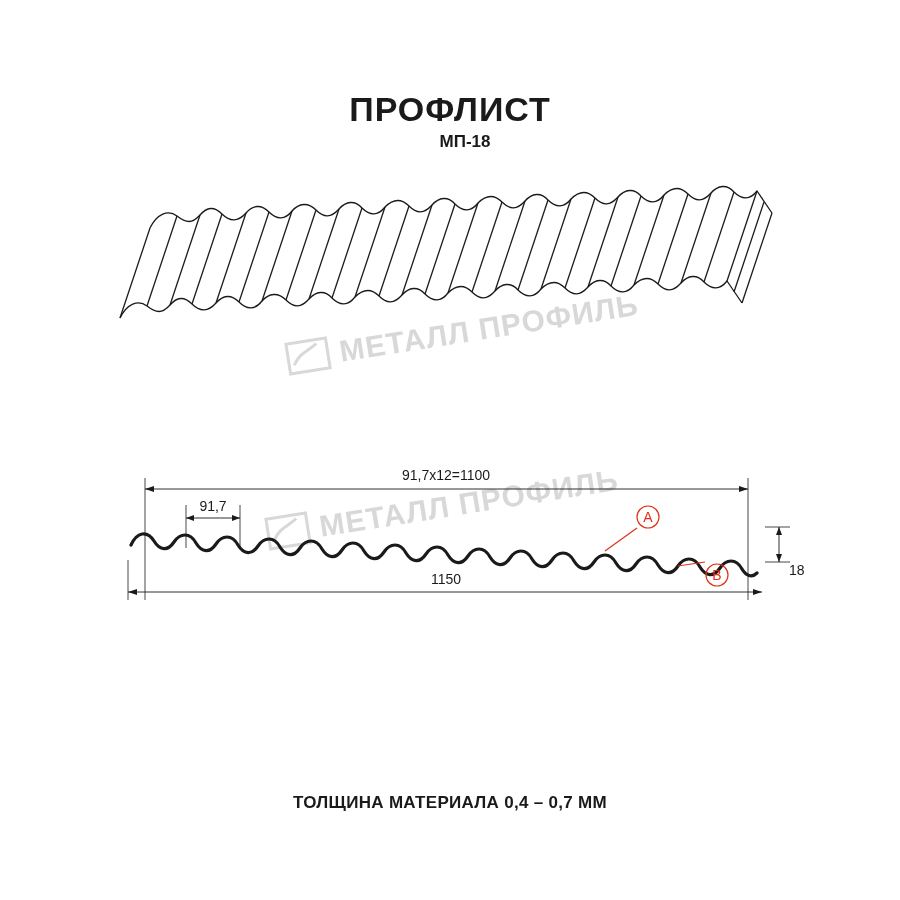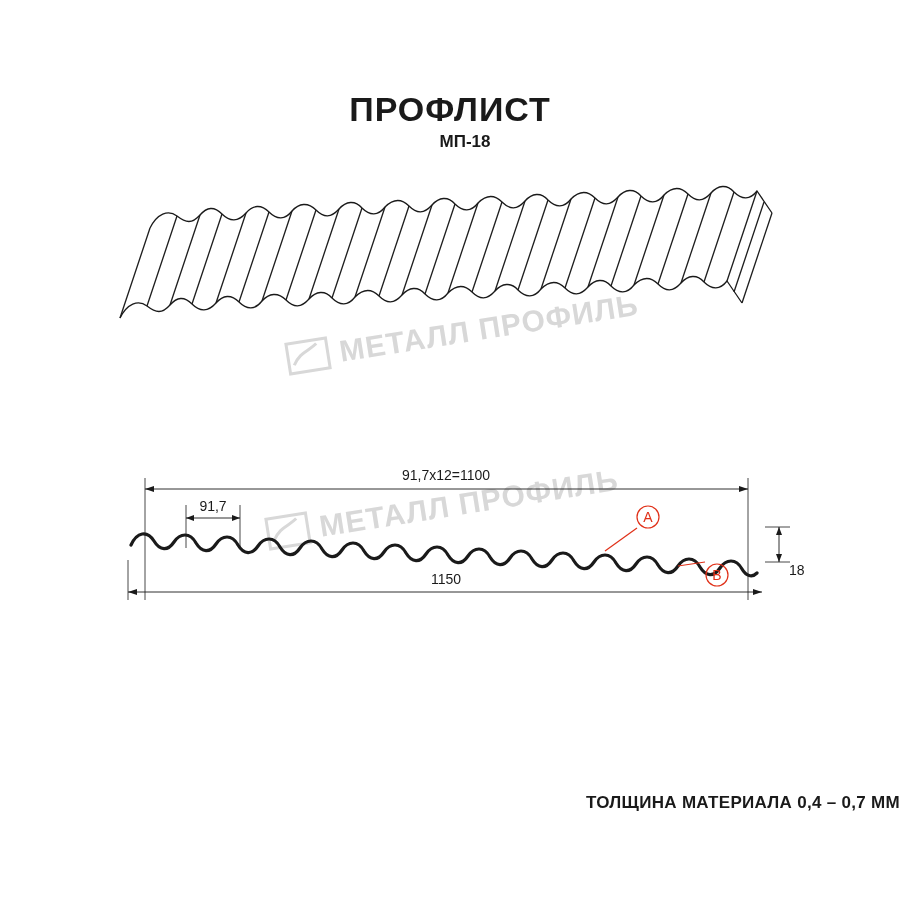--- a/index.html
+++ b/index.html
@@ -47,7 +47,7 @@
     left: 0;
     right: 0;
     top: 793px;
-    text-align: right;
+    text-align: center;
     font-size: 17px;
     font-weight: bold;
     letter-spacing: 0.3px;

